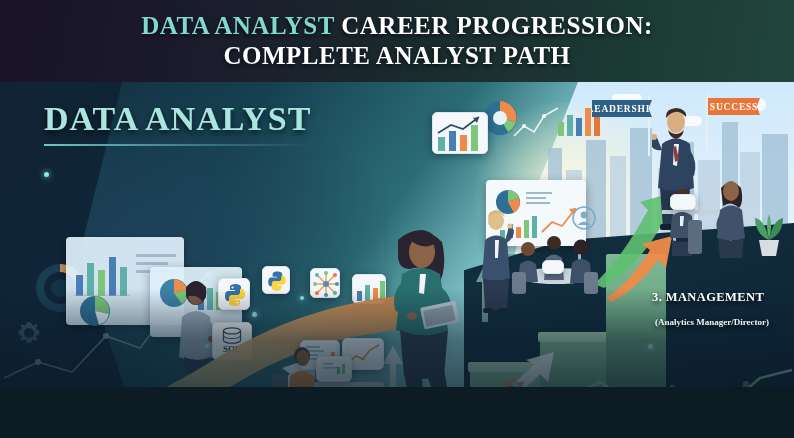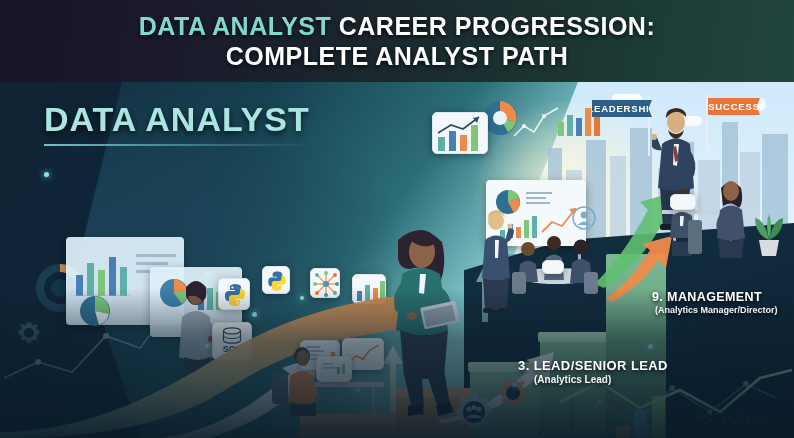--- a/index.html
+++ b/index.html
@@ -9,7 +9,7 @@
     background: #0d1b24;
     font-family: "Liberation Sans", sans-serif;
   }
-  .page { position: relative; width: 794px; height: 438px; overflow: hidden; }
+  .page { position: relative; width: 794px; height: 387px; overflow: hidden; font-family: Liberation Serif, serif; }
 
   
   .header {

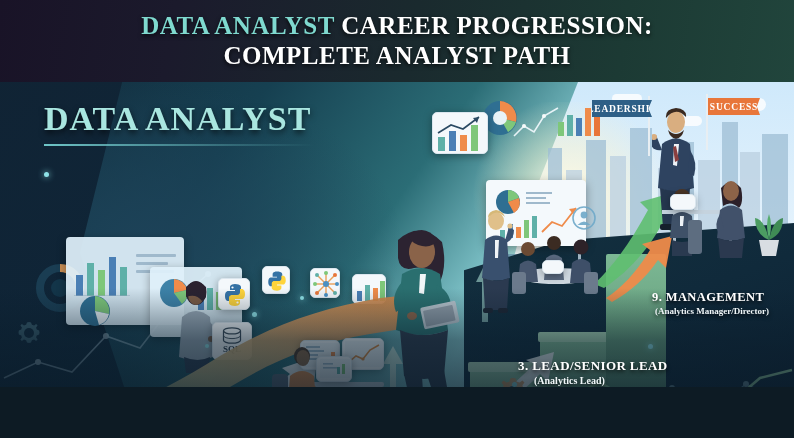--- a/index.html
+++ b/index.html
@@ -671,7 +671,7 @@
       <div class="sub">(Analytics Lead)</div>
     </div>
     <div class="stage" id="stage-4">
-      <div class="title">9. MANAGEMENT</div>
+      <div class="title">3. MANAGEMENT</div>
       <div class="sub">(Analytics Manager/Director)</div>
     </div>
 

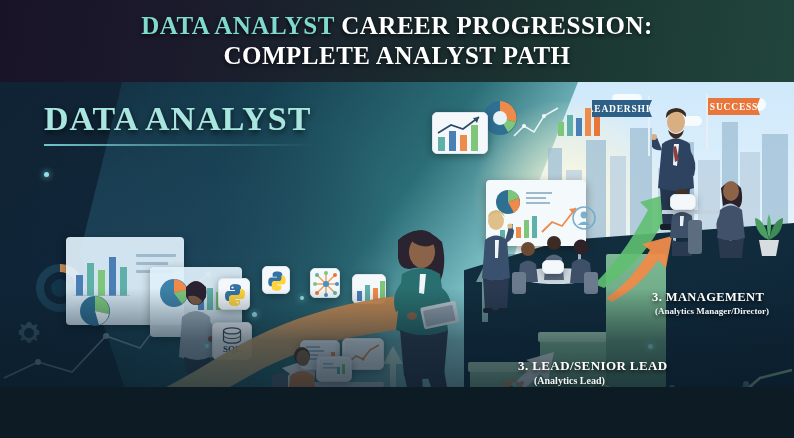--- a/index.html
+++ b/index.html
@@ -116,7 +116,7 @@
   #stage-3 .sub { font-size: 10px; margin-left: 16px; margin-top: 1px; }
   #stage-4 { left: 652px; top: 208px; }
   #stage-4 .title { font-size: 12.5px; }
-  #stage-4 .sub { font-size: 9px; margin-left: 3px; margin-top: 1px; }
+  #stage-4 .sub { font-size: 9px; margin-left: 3px; margin-top: 12px; }
 
   
   .abs { position: absolute; }

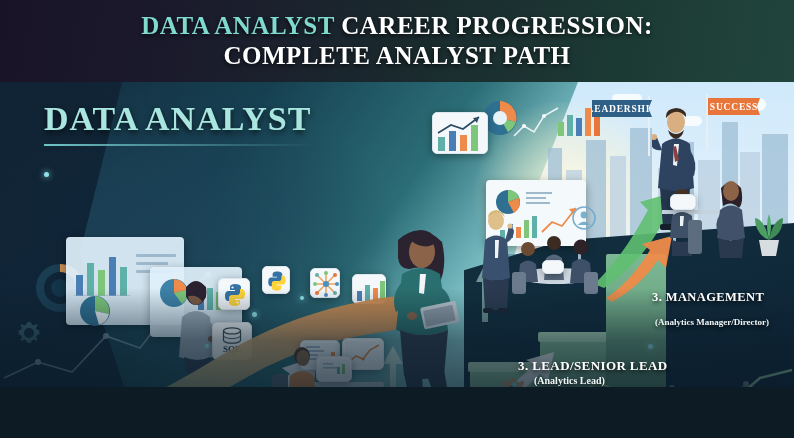--- a/index.html
+++ b/index.html
@@ -666,10 +666,6 @@
     
     
     
-    <div class="stage" id="stage-3">
-      <div class="title">3. LEAD/SENIOR LEAD</div>
-      <div class="sub">(Analytics Lead)</div>
-    </div>
     <div class="stage" id="stage-4">
       <div class="title">3. MANAGEMENT</div>
       <div class="sub">(Analytics Manager/Director)</div>

